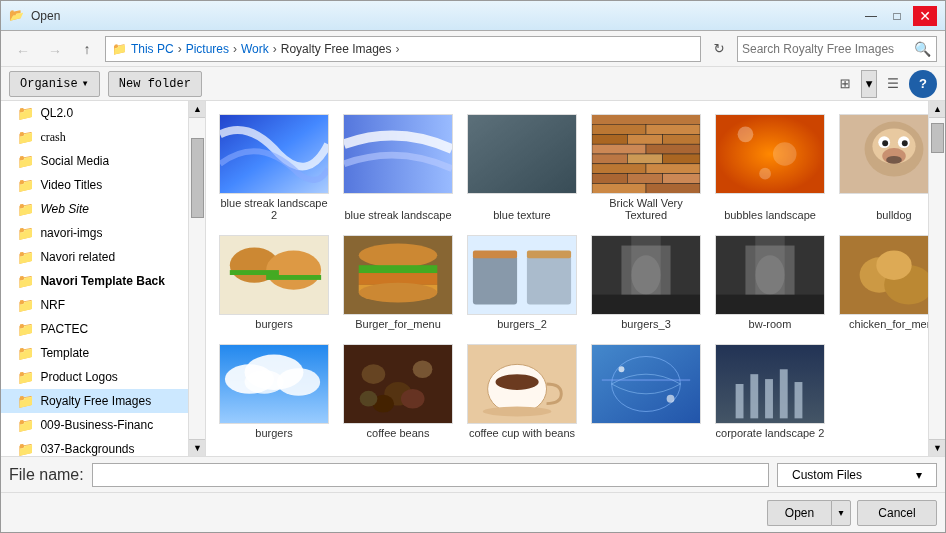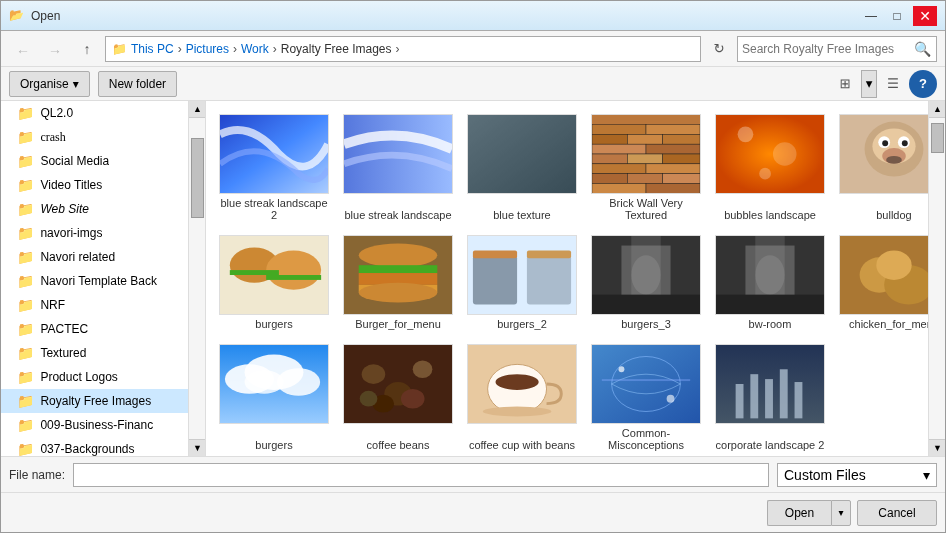--- a/index.html
+++ b/index.html
@@ -27,7 +27,7 @@
     .search-icon { color: #555; font-size: 14px; cursor: pointer; }
 
     .toolbar { background: #f5f5f5; height: 34px; display: flex; align-items: center; padding: 0 8px; border-bottom: 1px solid #ddd; gap: 8px; }
-    .toolbar-btn { height: 26px; padding: 0 10px; background: #e1e1e1; border: 1px solid #adadad; cursor: pointer; font-size: 12px; display: flex; align-items: center; gap: 4px; border-radius: 2px; }
+    .toolbar-btn { height: 26px; padding: 0 10px; background: #e1e1e1; border: 1px solid #adadad; cursor: pointer; font-size: 12px; display: flex; align-items: center; gap: 4px; border-radius: 2px; font-family: Liberation Mono, monospace; }
     .view-icons { display: flex; gap: 2px; margin-left: auto; }
     .view-btn { width: 28px; height: 28px; background: transparent; border: 1px solid transparent; cursor: pointer; display: flex; align-items: center; justify-content: center; color: #555; border-radius: 2px; }
     .view-dropdown { width: 16px; height: 28px; background: #e1e1e1; border: 1px solid #adadad; cursor: pointer; display: flex; align-items: center; justify-content: center; }

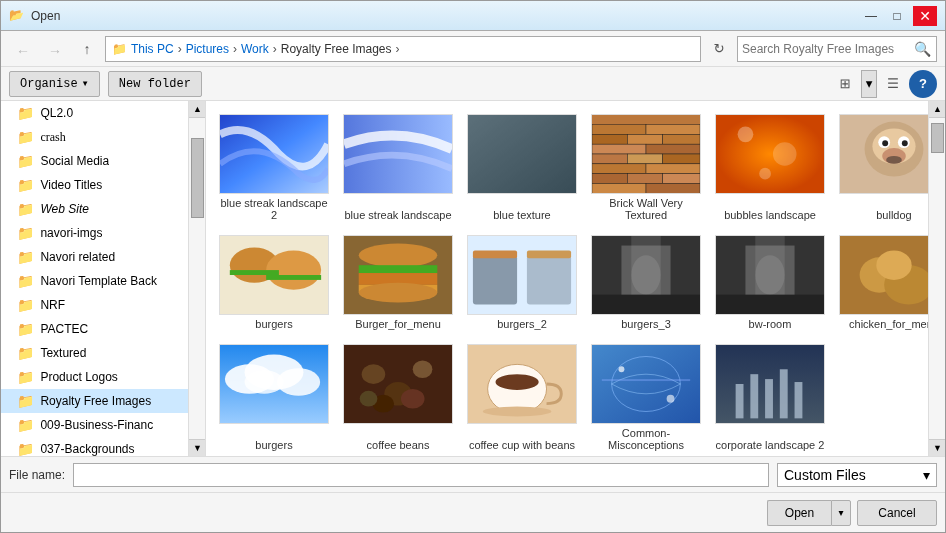--- a/index.html
+++ b/index.html
@@ -148,7 +148,7 @@
           </div>
           <div class="sidebar-item">
             <span style="font-size: 14px; color: rgb(255, 192, 0);">📁</span>
-            <span style="overflow: hidden; white-space: nowrap; text-overflow: ellipsis;">Navori Template Back</span>
+            <span style="overflow: hidden; white-space: nowrap; text-overflow: ellipsis; font-weight: bold;">Navori Template Back</span>
           </div>
           <div class="sidebar-item">
             <span style="font-size: 14px; color: rgb(255, 192, 0);">📁</span>

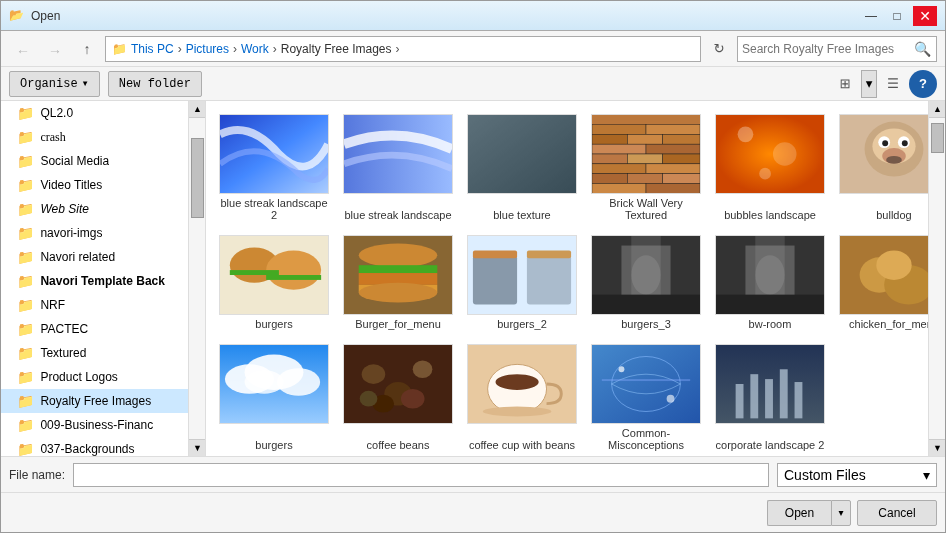--- a/index.html
+++ b/index.html
@@ -160,7 +160,7 @@
           </div>
           <div class="sidebar-item">
             <span style="font-size: 14px; color: rgb(255, 192, 0);">📁</span>
-            <span style="overflow: hidden; white-space: nowrap; text-overflow: ellipsis;">Textured</span>
+            <span style="overflow: hidden; white-space: nowrap; text-overflow: ellipsis;">Template</span>
           </div>
           <div class="sidebar-item">
             <span style="font-size: 14px; color: rgb(255, 192, 0);">📁</span>

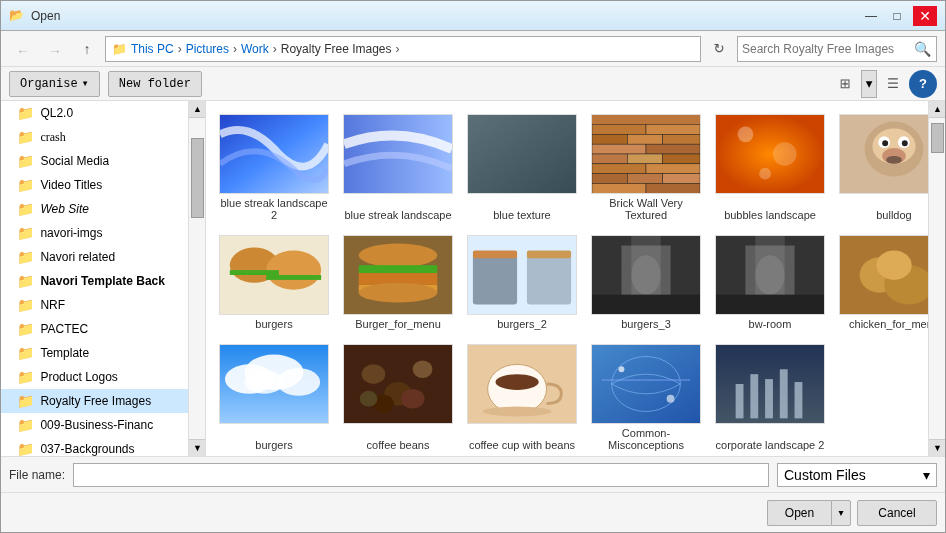--- a/index.html
+++ b/index.html
@@ -437,7 +437,6 @@
                 <circle cx="80" cy="55" r="4" fill="white" opacity="0.6"></circle>
               </svg>
             </div>
-            <div class="file-label">Common-Misconceptions</div>
           </div>
           <div class="file-item">
             <div class="file-thumb">

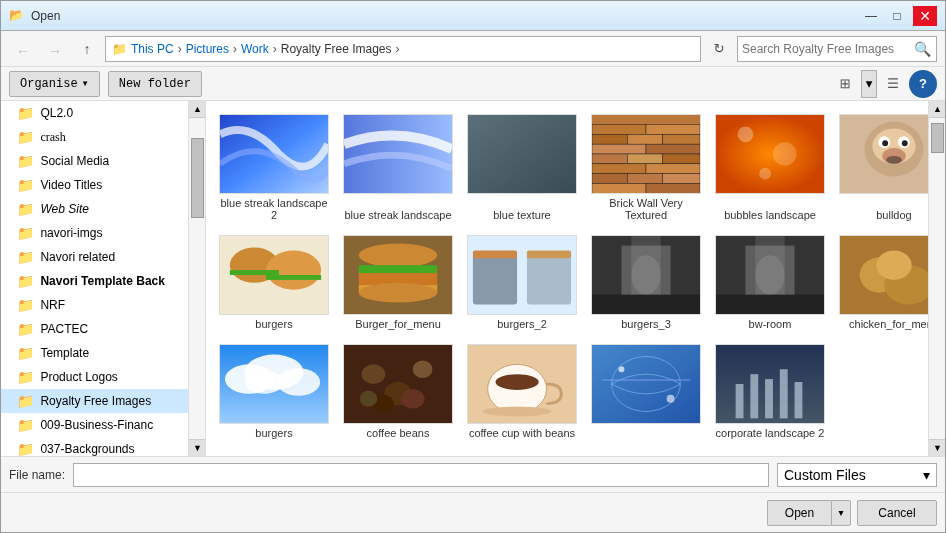--- a/index.html
+++ b/index.html
@@ -49,7 +49,7 @@
     .file-label { font-size: 11px; text-align: center; color: #333; margin-top: 3px; max-width: 110px; word-wrap: break-word; }
 
     .bottom-bar { height: 36px; background: #f5f5f5; border-top: 1px solid #ddd; display: flex; align-items: center; padding: 0 8px; gap: 8px; }
-    .filename-label { font-size: 12px; color: #333; }
+    .filename-label { font-size: 16px; color: #333; }
     .filename-input { flex: 1; height: 24px; border: 1px solid #aaa; padding: 0 6px; font-size: 12px; }
     .filetype-dropdown { height: 24px; border: 1px solid #aaa; padding: 0 6px; font-size: 14px; background: white; min-width: 160px; display: flex; align-items: center; justify-content: space-between; cursor: pointer; }
 

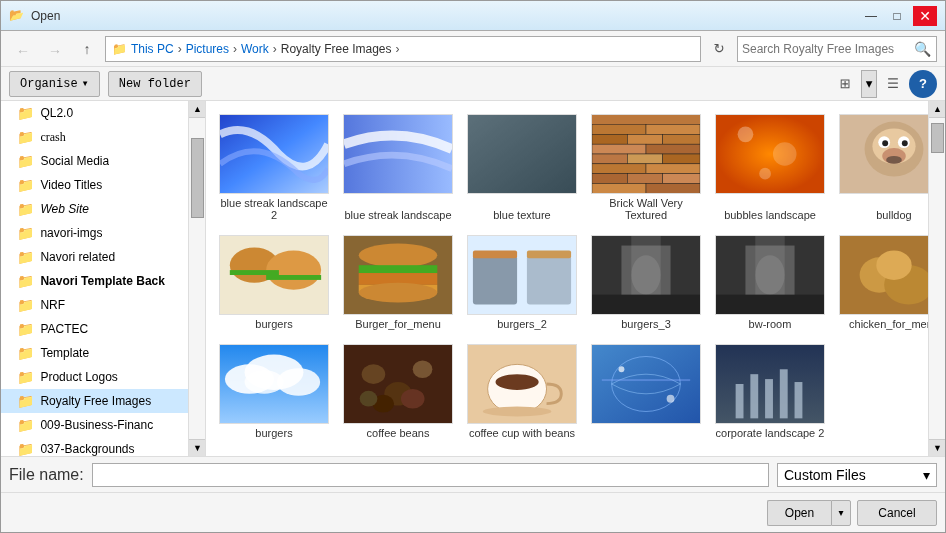--- a/index.html
+++ b/index.html
@@ -51,7 +51,7 @@
     .bottom-bar { height: 36px; background: #f5f5f5; border-top: 1px solid #ddd; display: flex; align-items: center; padding: 0 8px; gap: 8px; }
     .filename-label { font-size: 16px; color: #333; }
     .filename-input { flex: 1; height: 24px; border: 1px solid #aaa; padding: 0 6px; font-size: 12px; }
-    .filetype-dropdown { height: 24px; border: 1px solid #aaa; padding: 0 6px; font-size: 14px; background: white; min-width: 160px; display: flex; align-items: center; justify-content: space-between; cursor: pointer; }
+    .filetype-dropdown { height: 24px; border: 1px solid #aaa; padding: 0 14px; font-size: 12px; background: white; min-width: 160px; display: flex; align-items: center; justify-content: space-between; cursor: pointer; }
 
     .action-bar { height: 40px; background: #f5f5f5; border-top: 1px solid #ddd; display: flex; align-items: center; justify-content: flex-end; padding: 0 8px; gap: 6px; }
     .action-btn { height: 26px; min-width: 80px; border: 1px solid #adadad; background: #e1e1e1; cursor: pointer; font-size: 12px; border-radius: 2px; }

